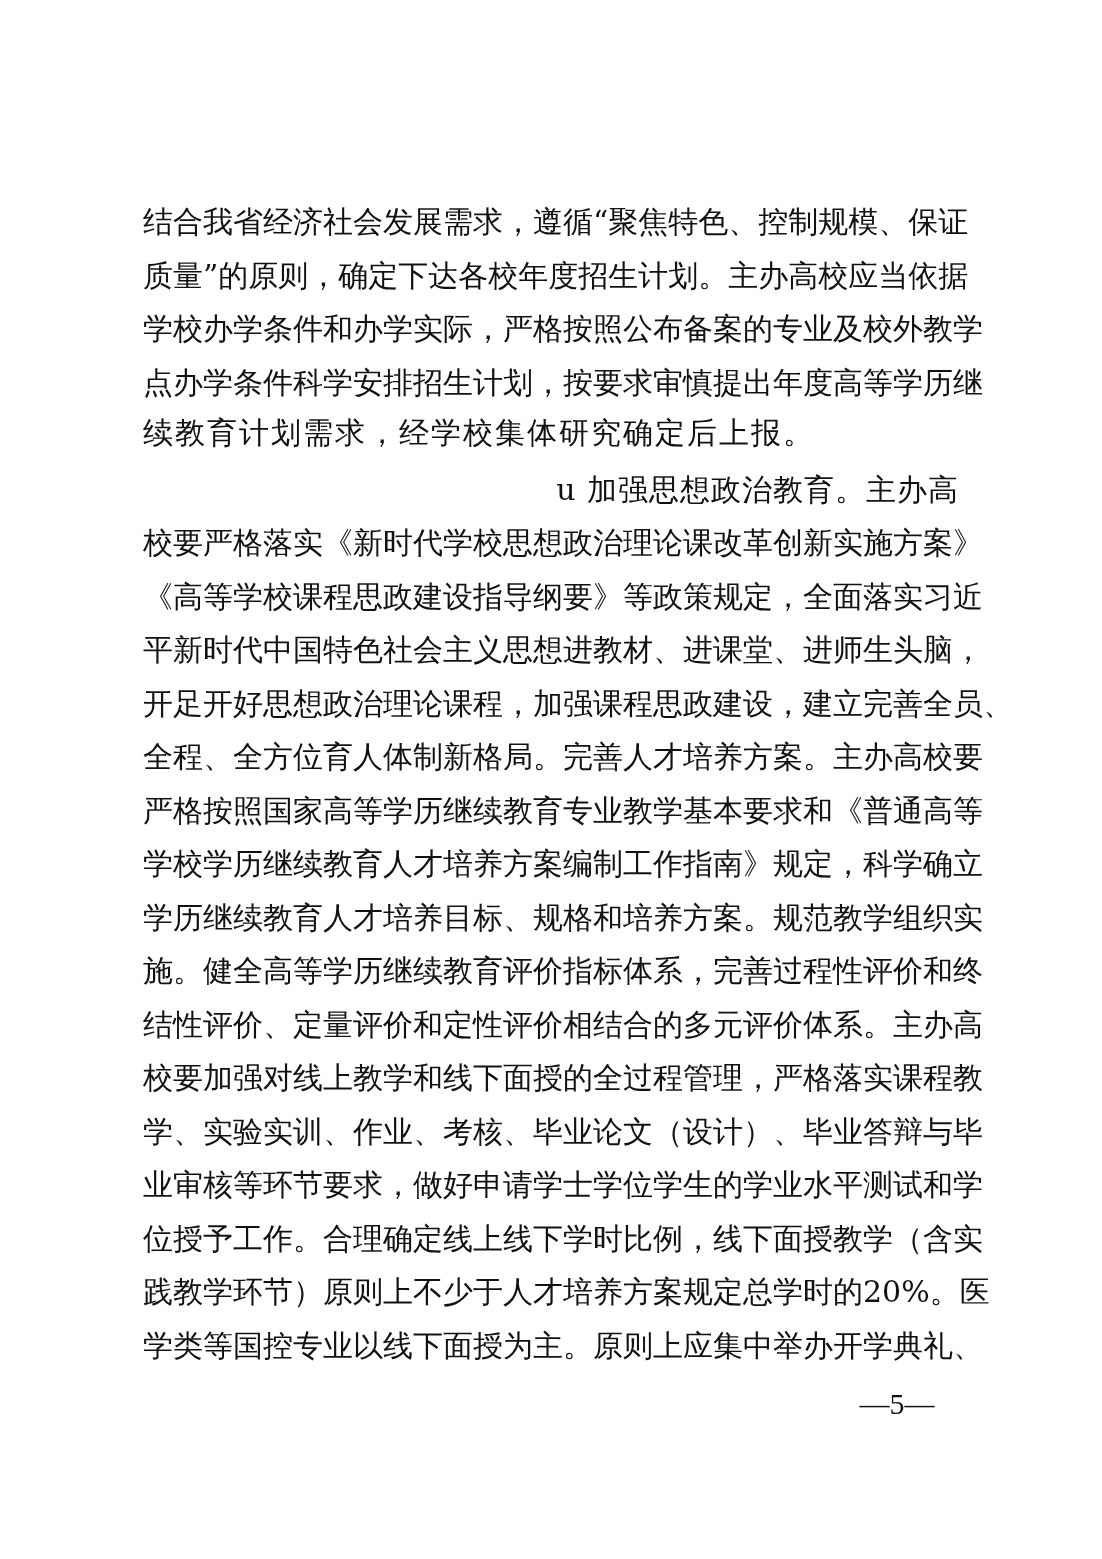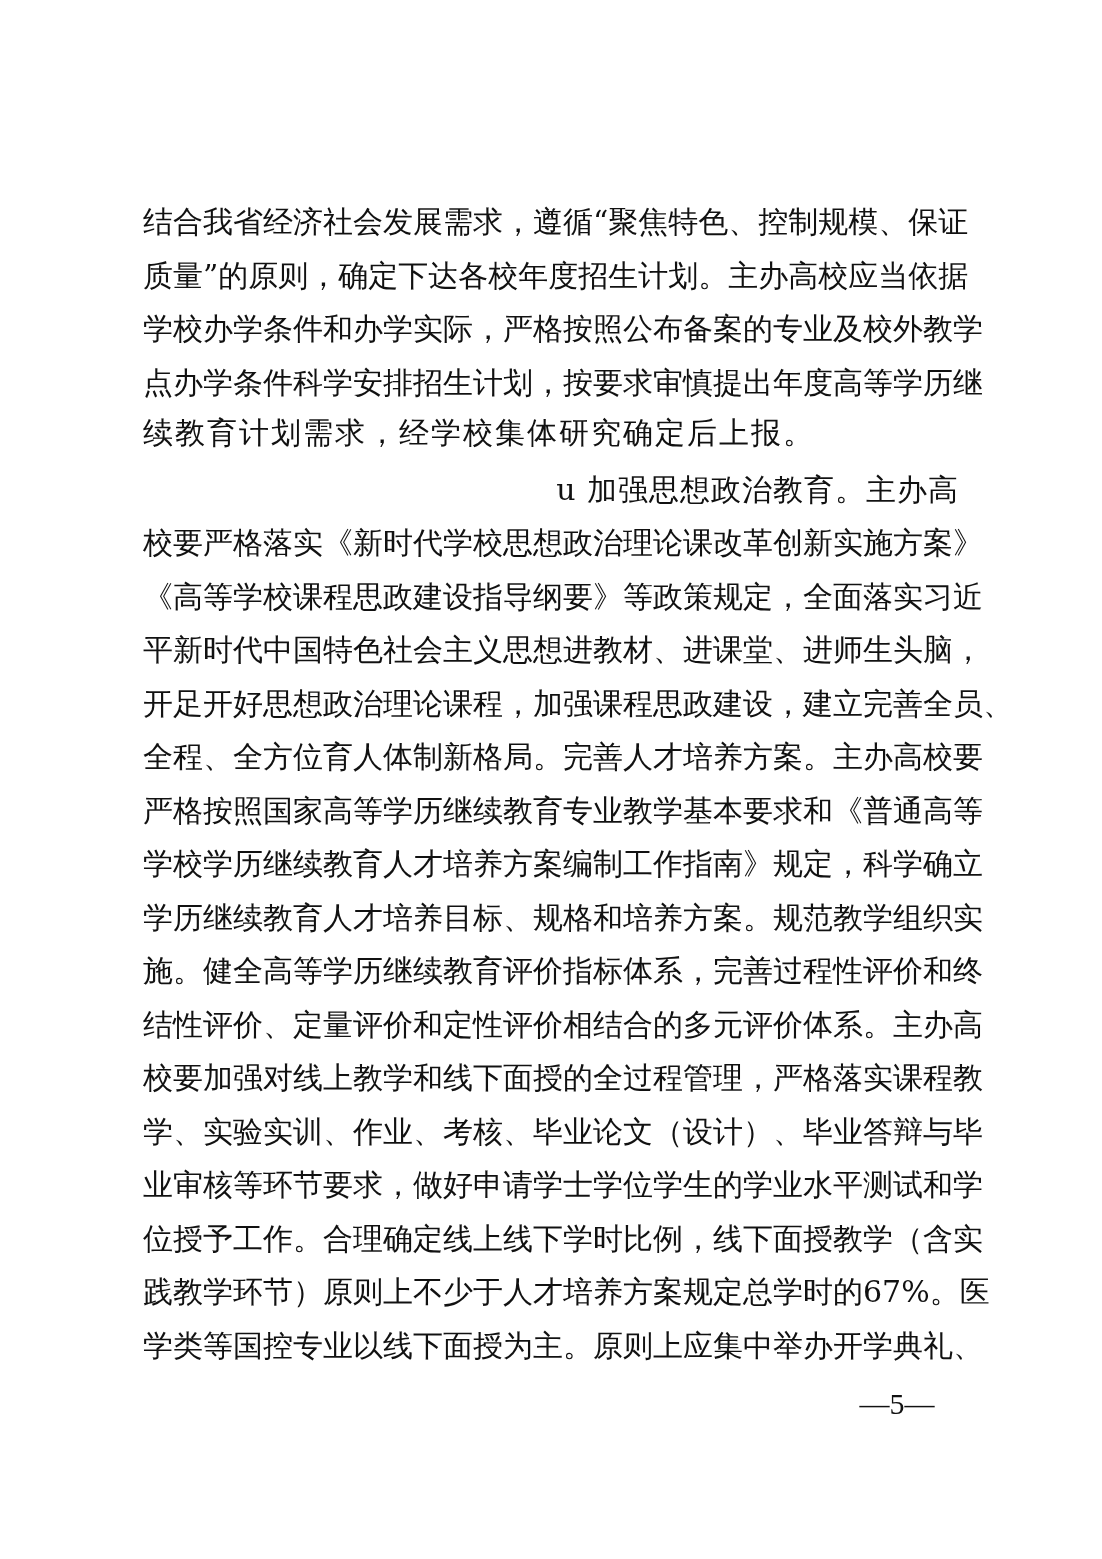--- a/index.html
+++ b/index.html
@@ -635,7 +635,7 @@
         <span class="seg">学</span>
         <span class="seg">时</span>
         <span class="seg">的</span>
-        <span class="seg">67%</span>
+        <span class="seg">20%</span>
         <span class="seg">。</span>
         <span class="seg">医</span>
       </div>

